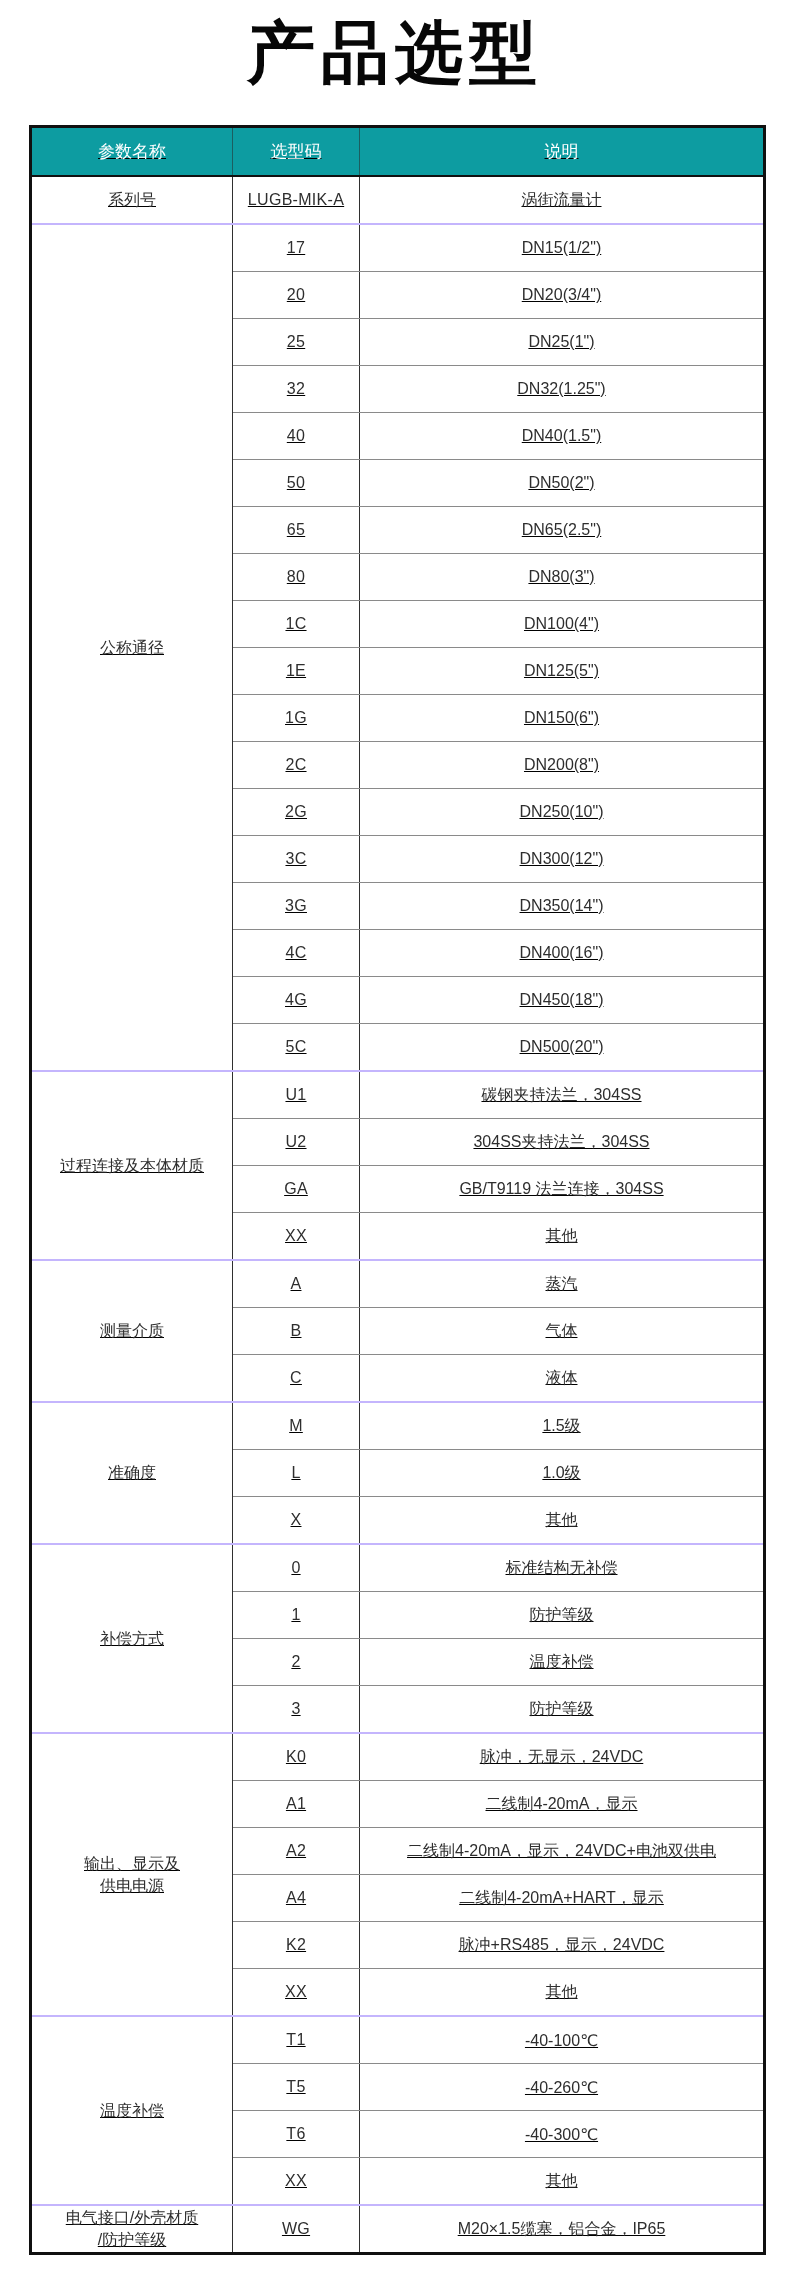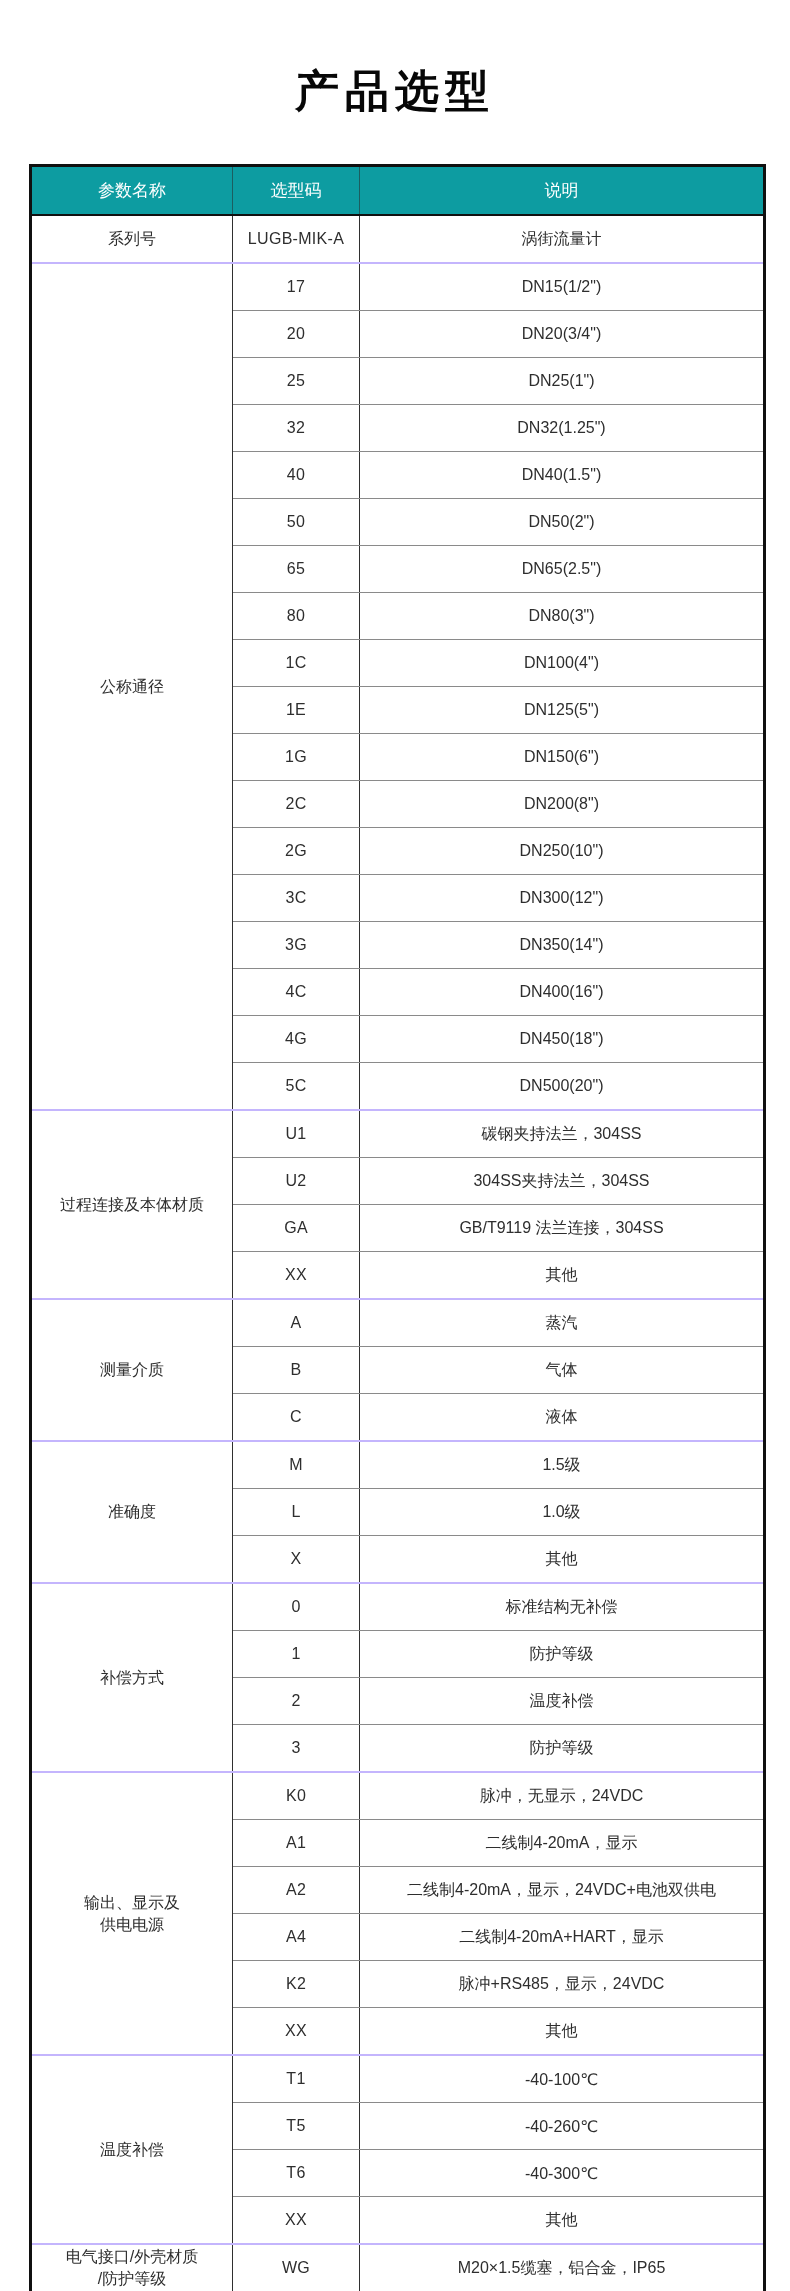--- a/index.html
+++ b/index.html
@@ -15,9 +15,9 @@
     -webkit-font-smoothing: antialiased;
   }
   .page-title {
-    margin: 63px 0 0 0;
+    margin: 24px 0 0 0;
     text-align: center;
-    font-size: 44px;
+    font-size: 68px;
     line-height: 56px;
     font-weight: 900;
     letter-spacing: 6px;

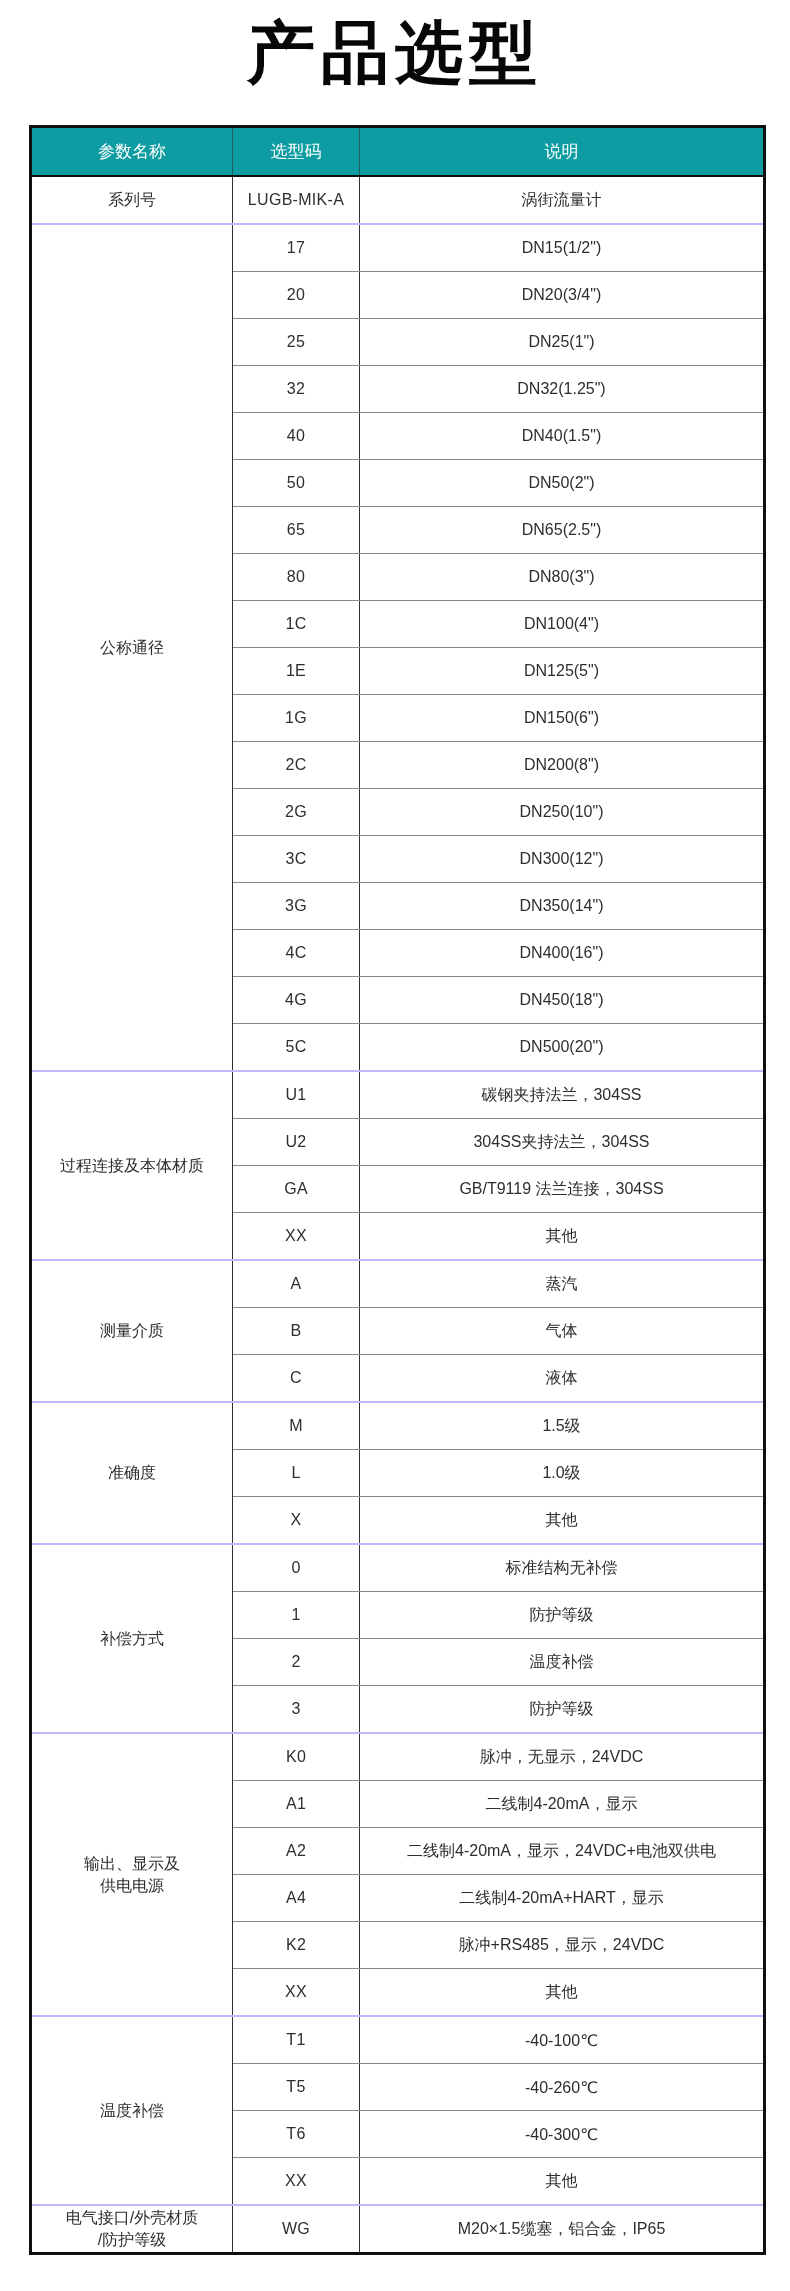--- a/index.html
+++ b/index.html
@@ -29,6 +29,7 @@
     margin: 45px 12px 0 29px;
     width: 734px;
     border: 3px solid #101010;
+    text-decoration: underline;
   }
   col.c1 { width: 202px; }
   col.c2 { width: 127px; }

